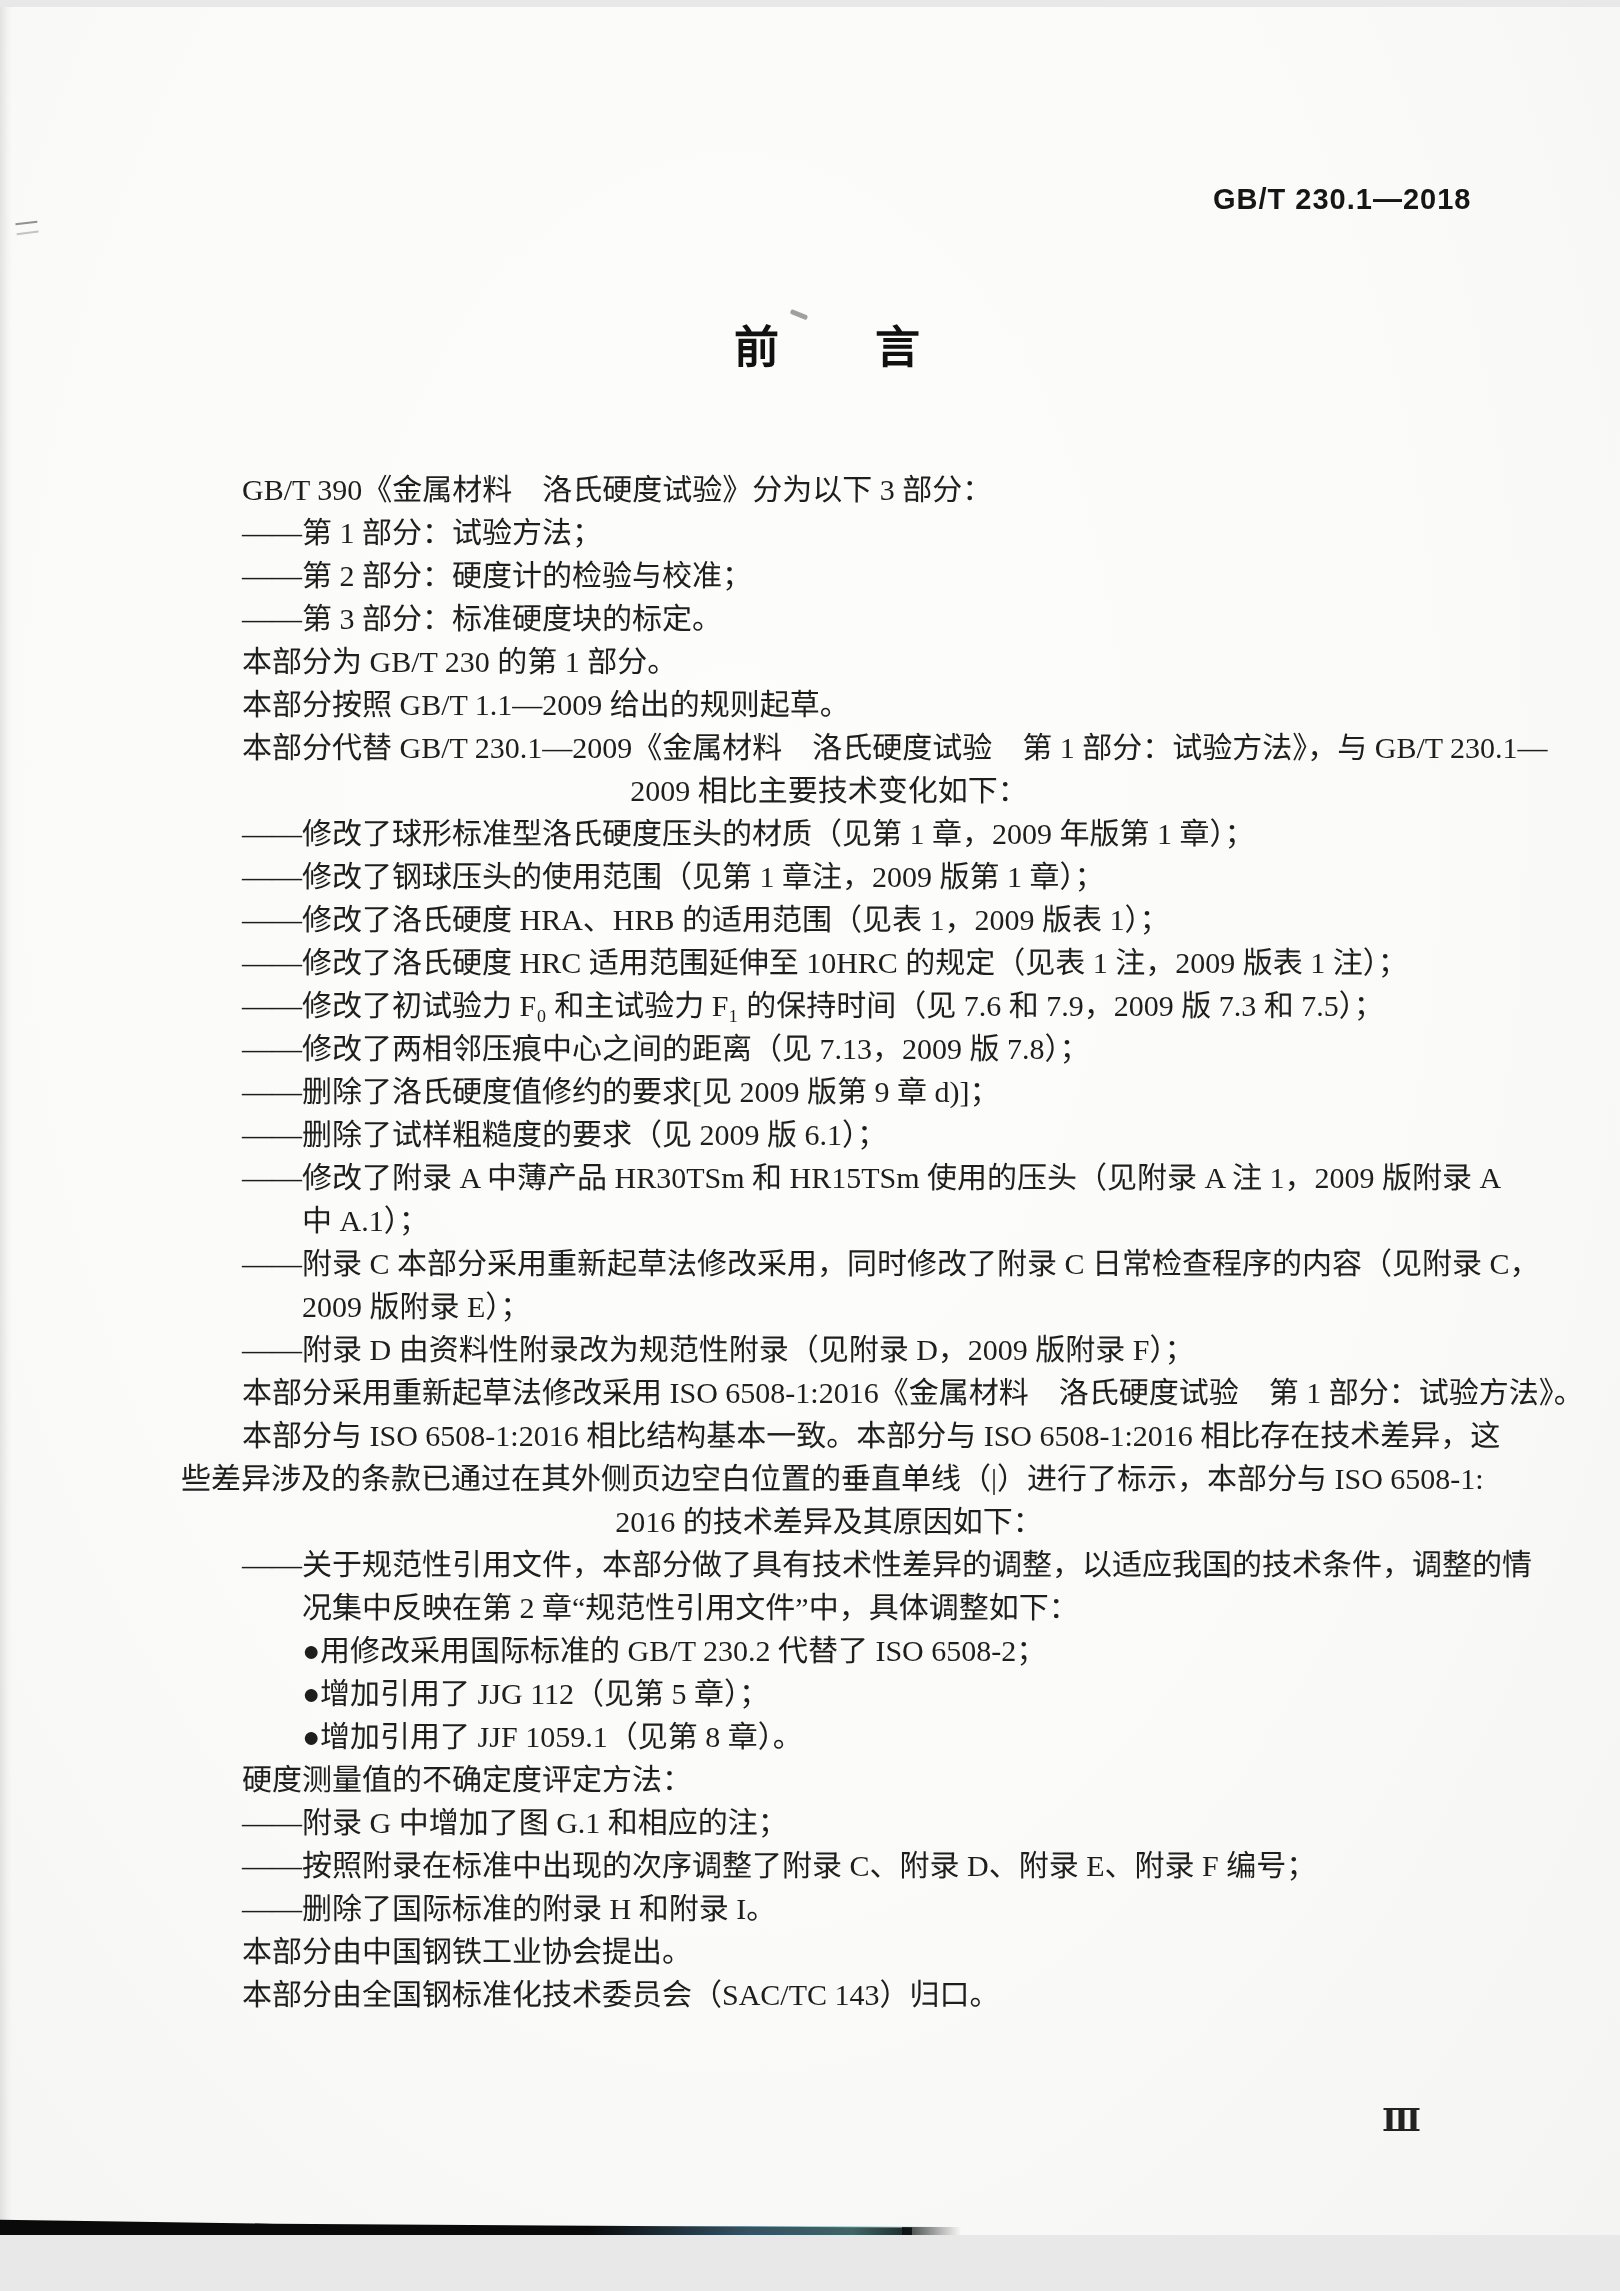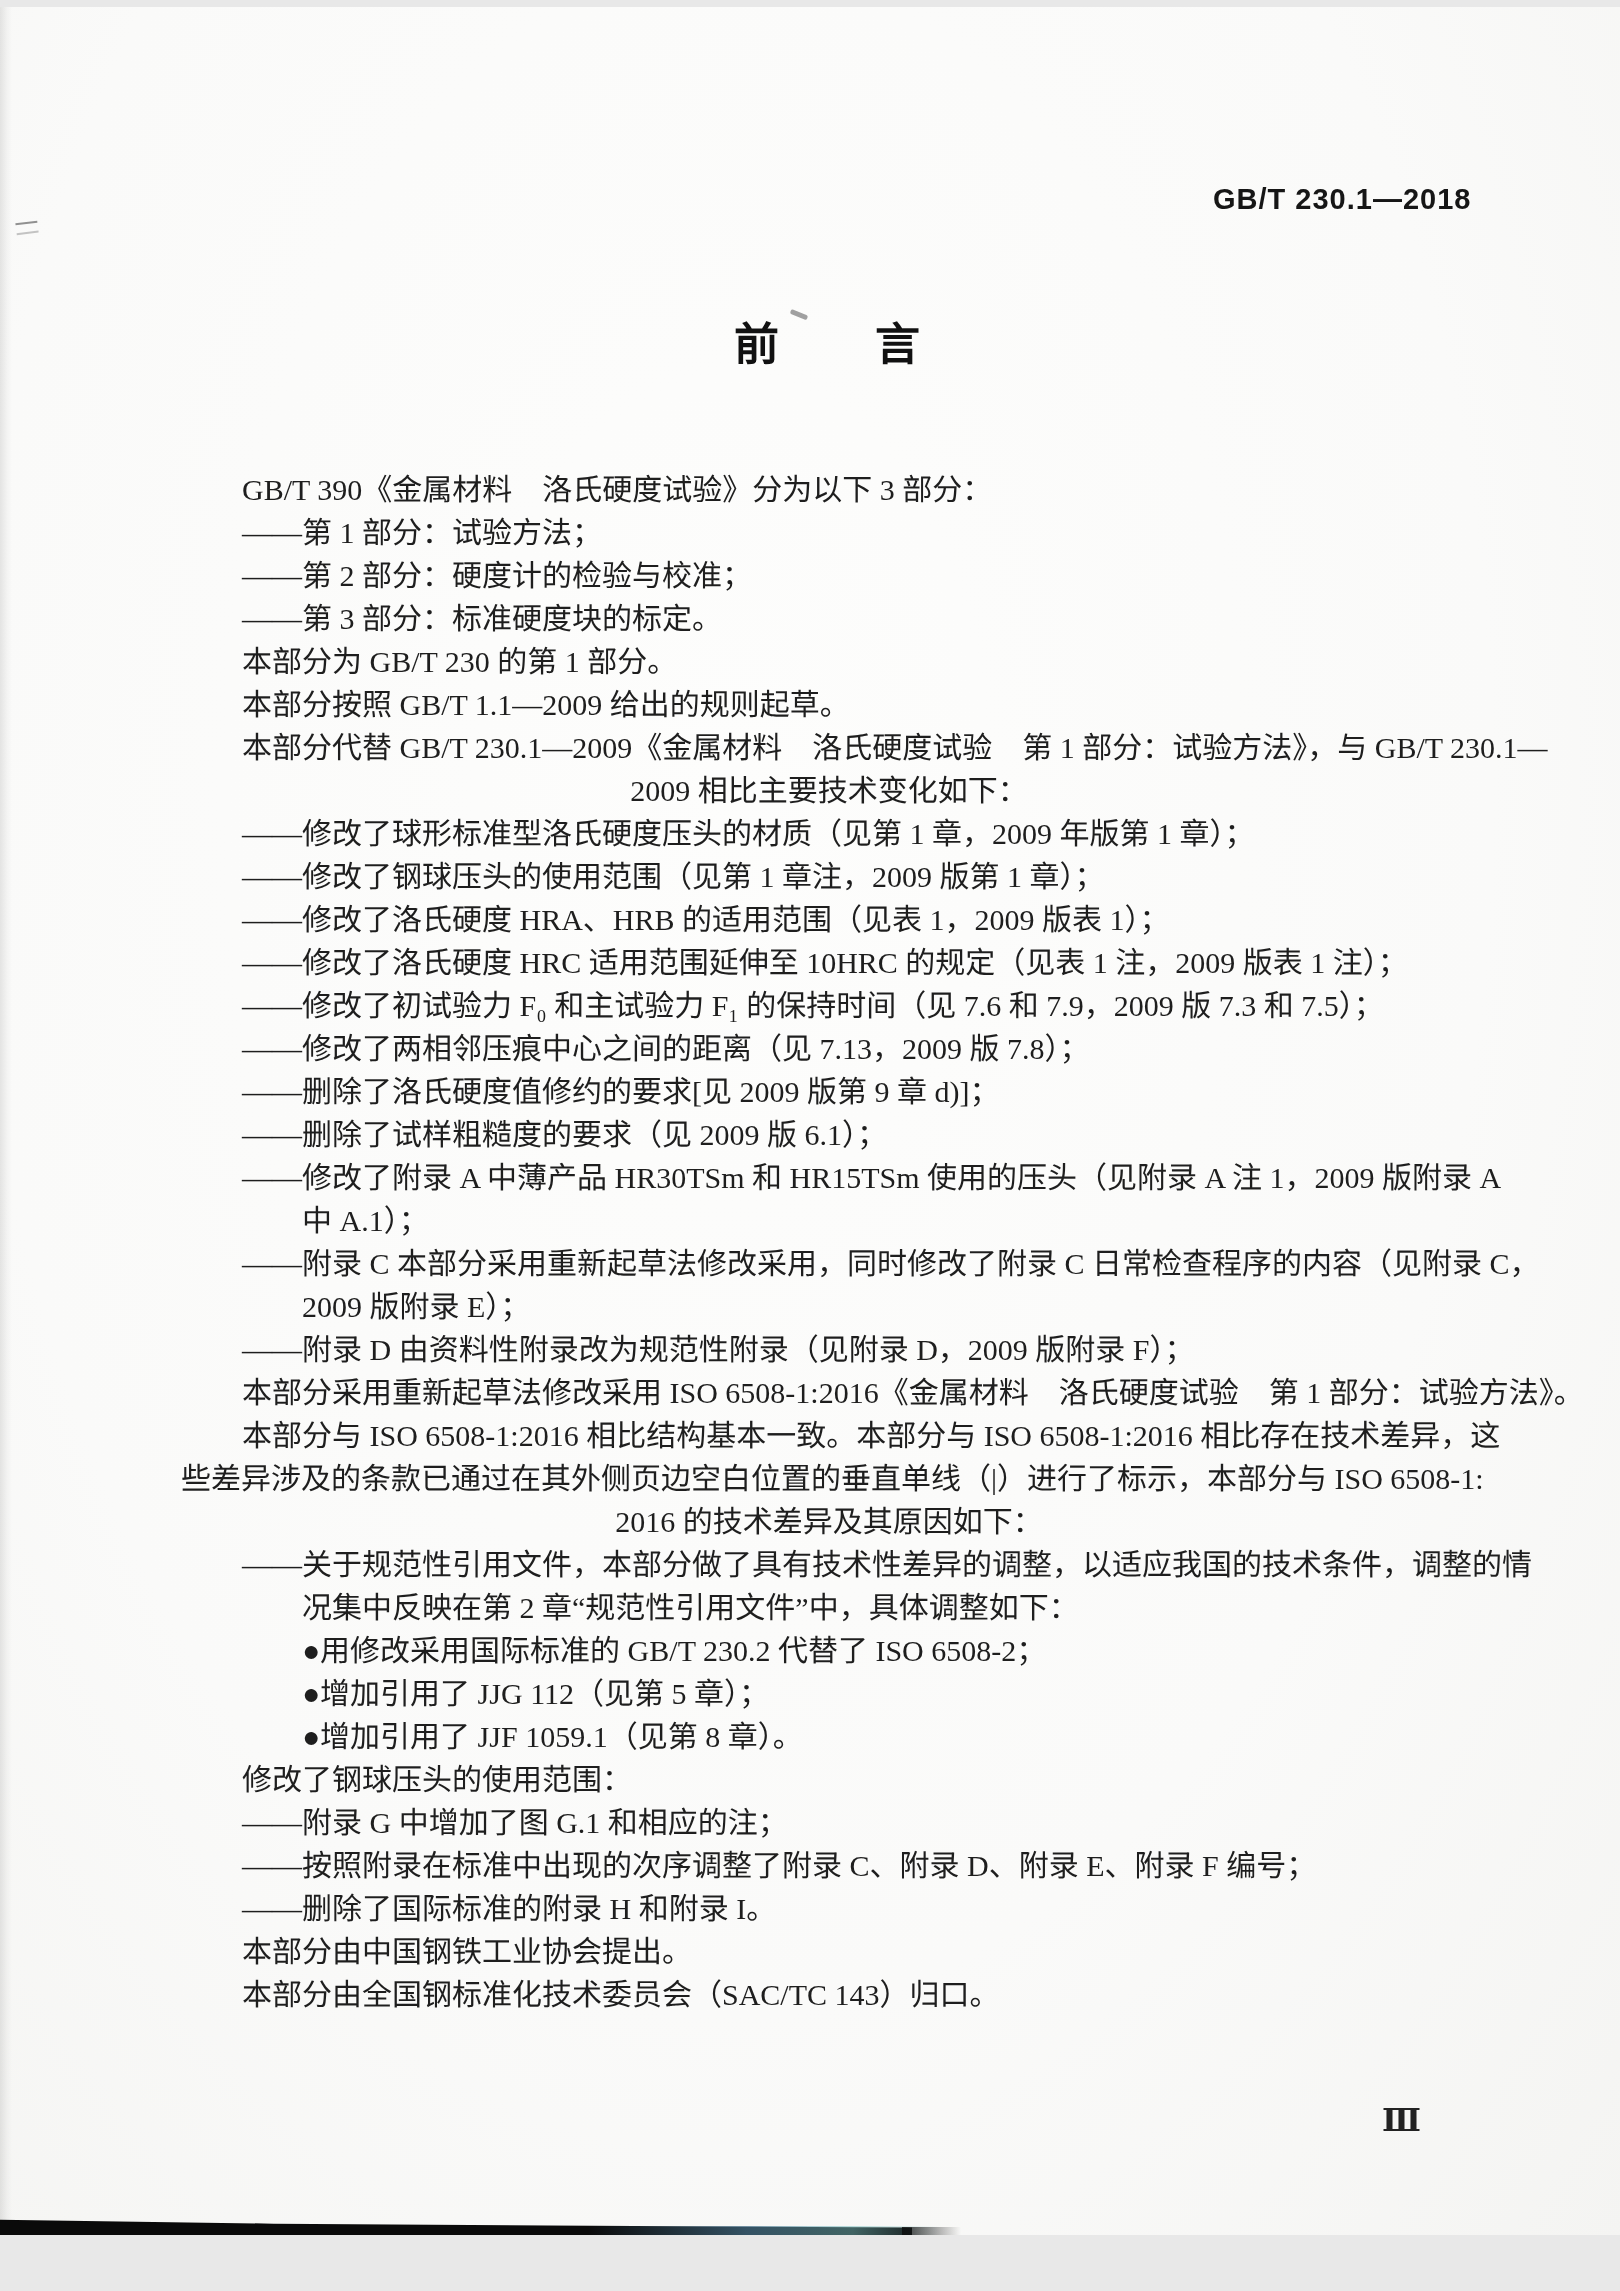--- a/index.html
+++ b/index.html
@@ -40,7 +40,7 @@
   .doc-title{
     position:absolute;top:314px;left:181px;width:1294px;margin:0;
     text-align:center;
-    font-family:Liberation Mono, monospace;
+    font-family:Liberation Serif, serif;
     font-weight:bold;font-size:45px;line-height:55px;
     color:#111;letter-spacing:2px;
   }

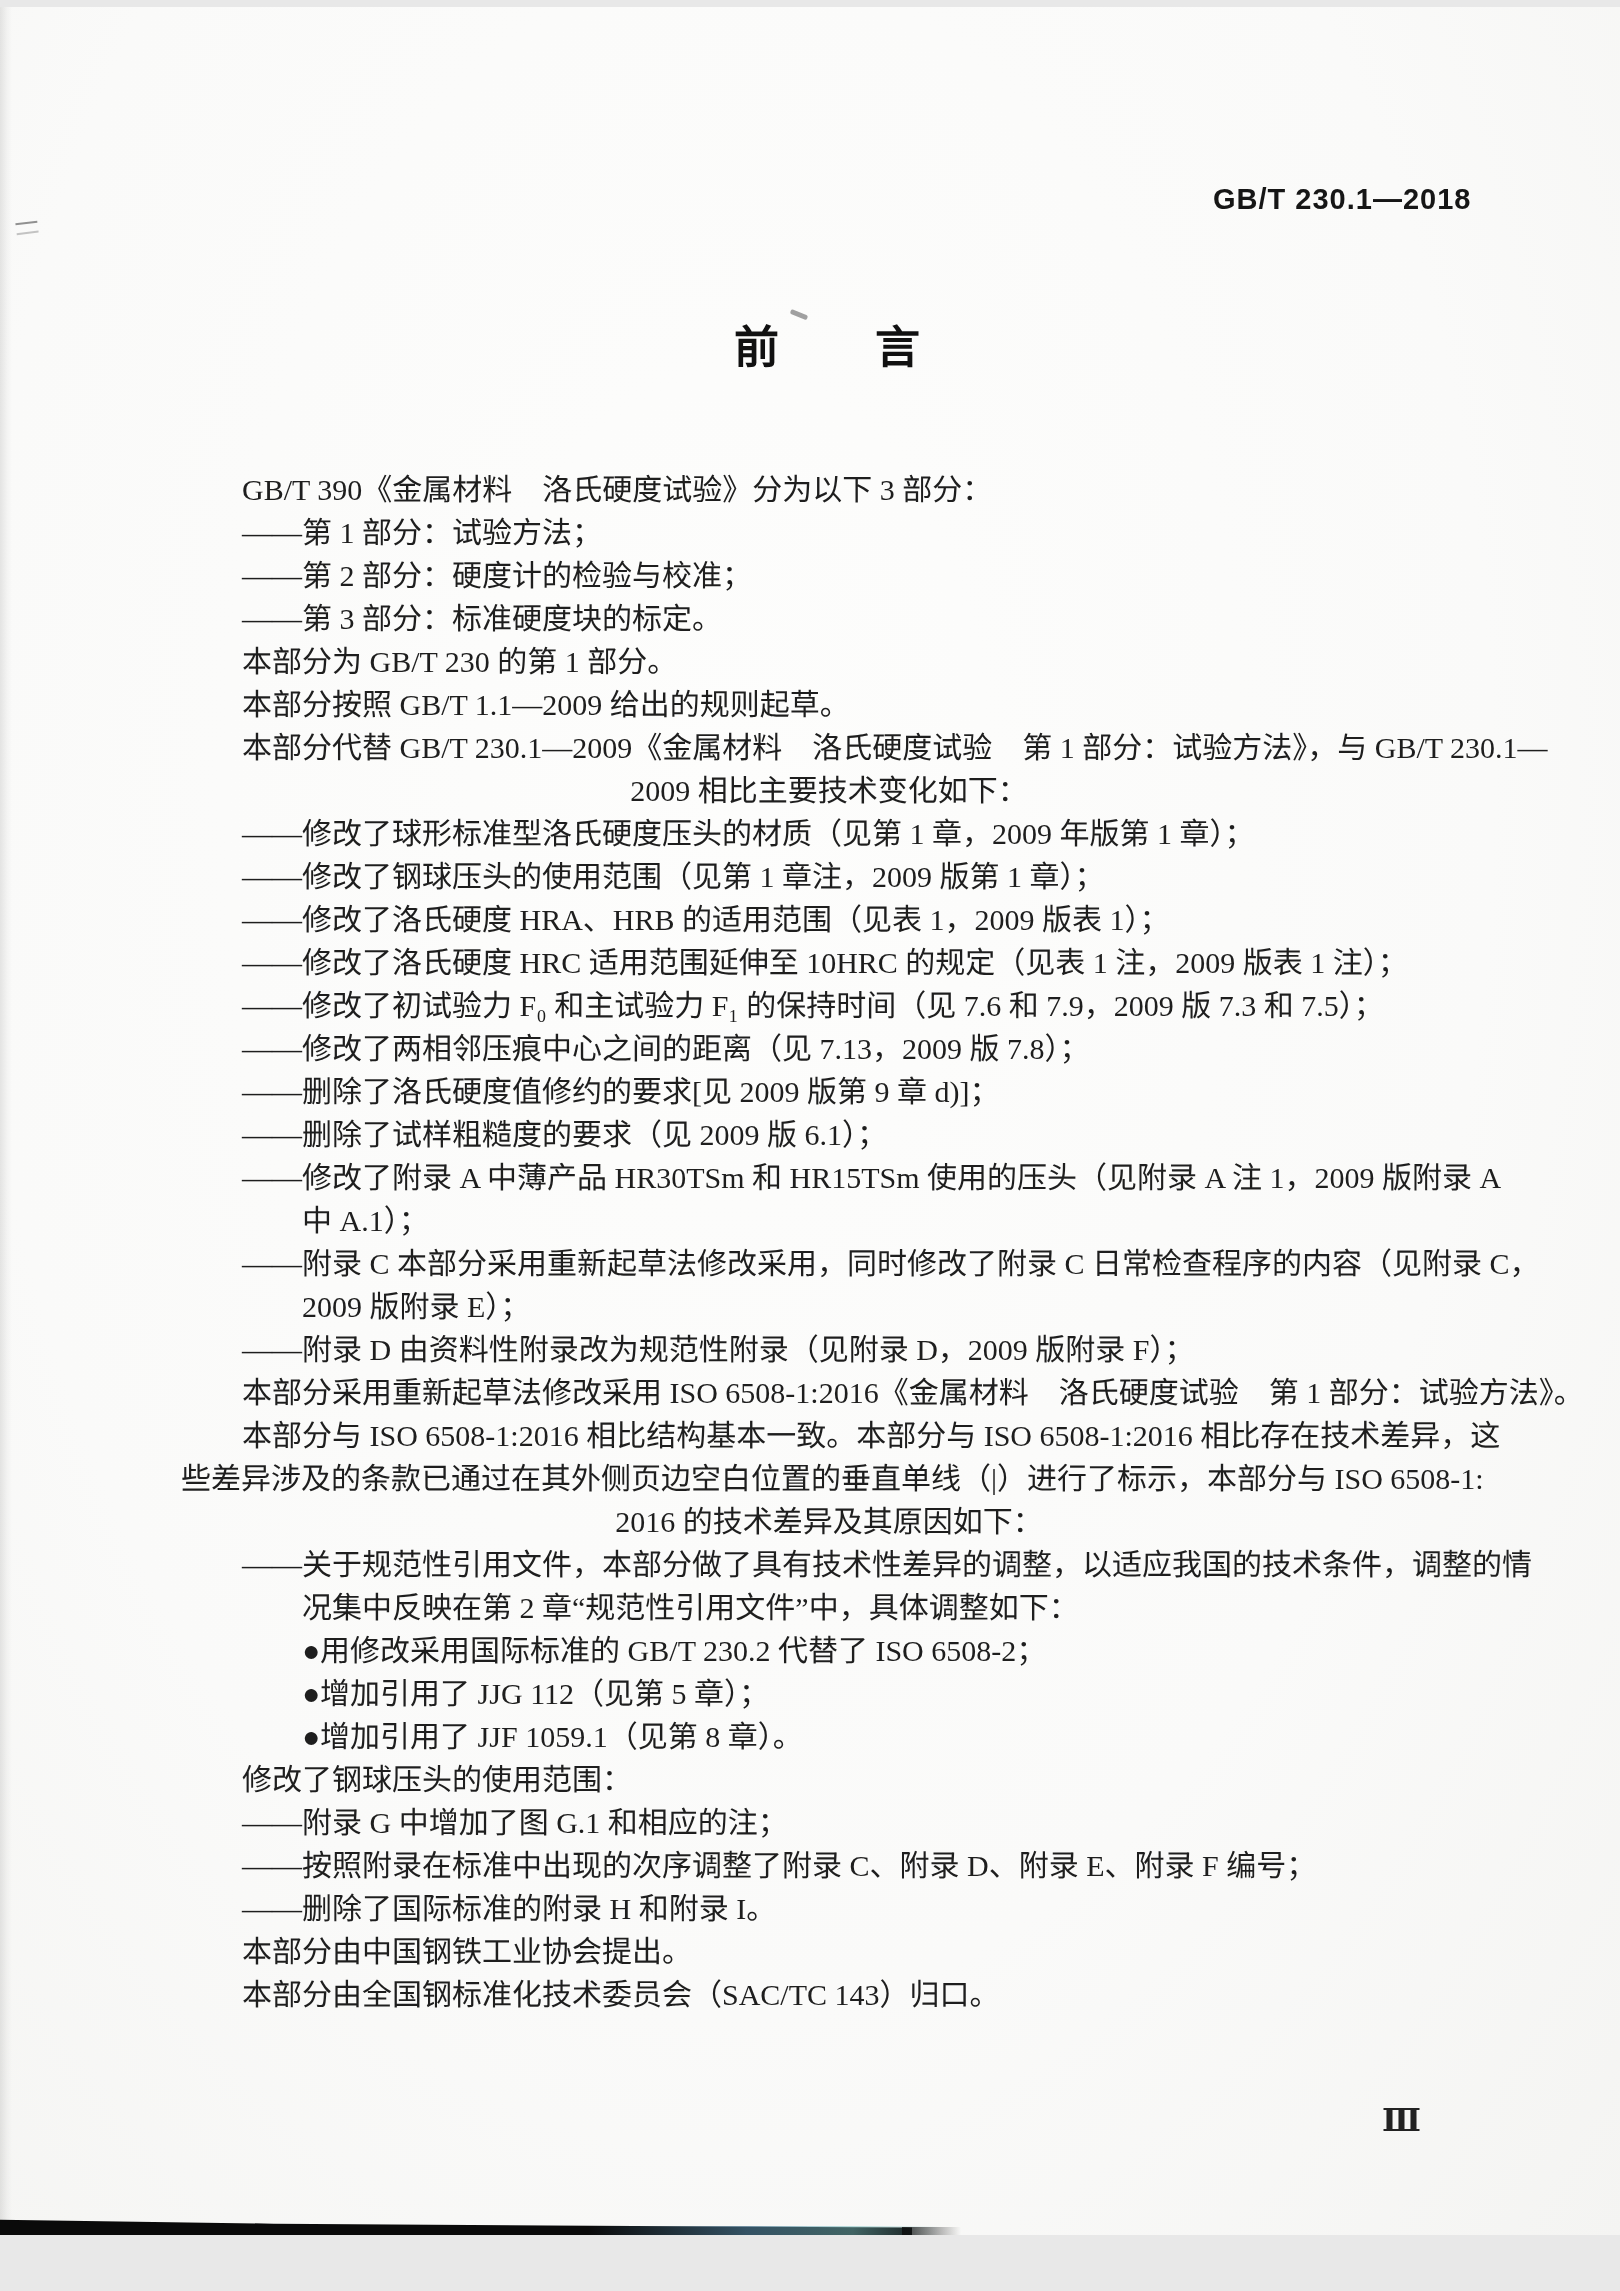--- a/index.html
+++ b/index.html
@@ -120,7 +120,7 @@
       <div class="line ind4">●用修改采用国际标准的 GB/T 230.2 代替了 ISO 6508-2；</div>
       <div class="line ind4">●增加引用了 JJG 112（见第 5 章）；</div>
       <div class="line ind4">●增加引用了 JJF 1059.1（见第 8 章）。</div>
-      <div class="line ind2">修改了钢球压头的使用范围：</div>
+      <div class="line ind2">硬度测量值的不确定度评定方法：</div>
       <div class="line ind2">——附录 G 中增加了图 G.1 和相应的注；</div>
       <div class="line ind2">——按照附录在标准中出现的次序调整了附录 C、附录 D、附录 E、附录 F 编号；</div>
       <div class="line ind2">——删除了国际标准的附录 H 和附录 I。</div>

